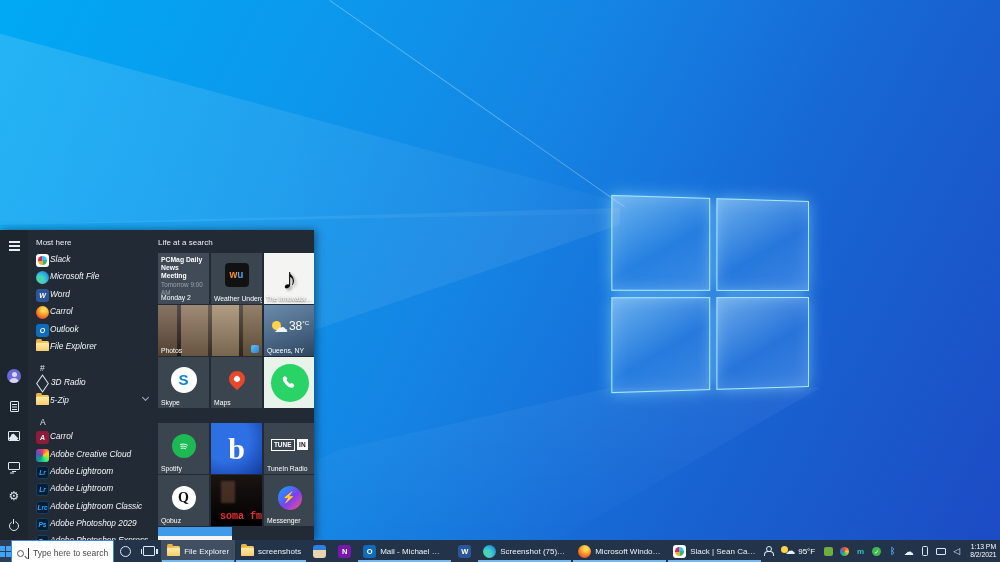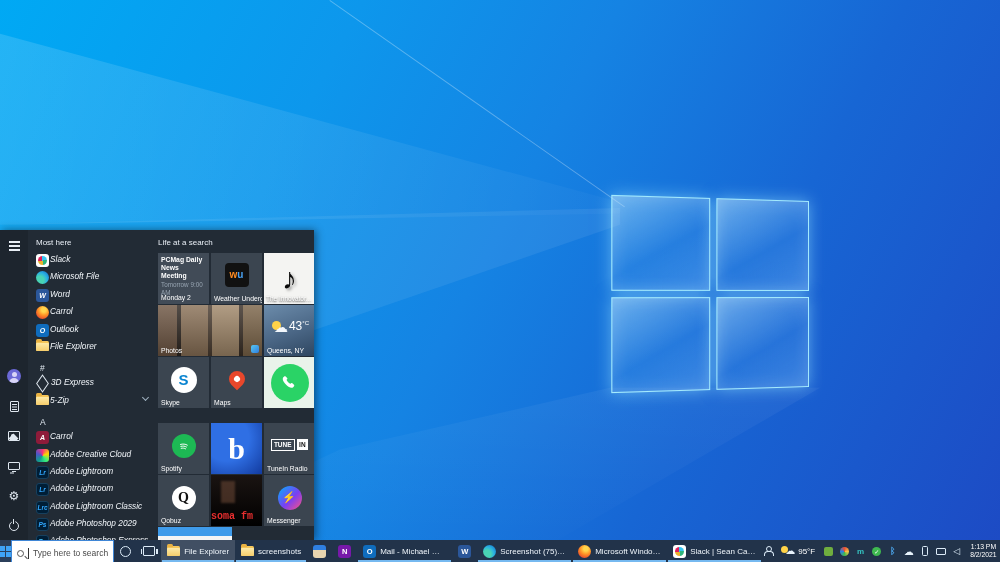--- a/index.html
+++ b/index.html
@@ -351,7 +351,7 @@
         <div class="tile t-weather">
           <span class="sun-dot"></span>
           <span class="cloud-glyph">☁</span>
-          <span class="temp"><span>43</span><sup>°C</sup></span>
+          <span class="temp"><span>38</span><sup>°C</sup></span>
           <div class="tile-caption">Queens, NY</div>
         </div>
       </div>

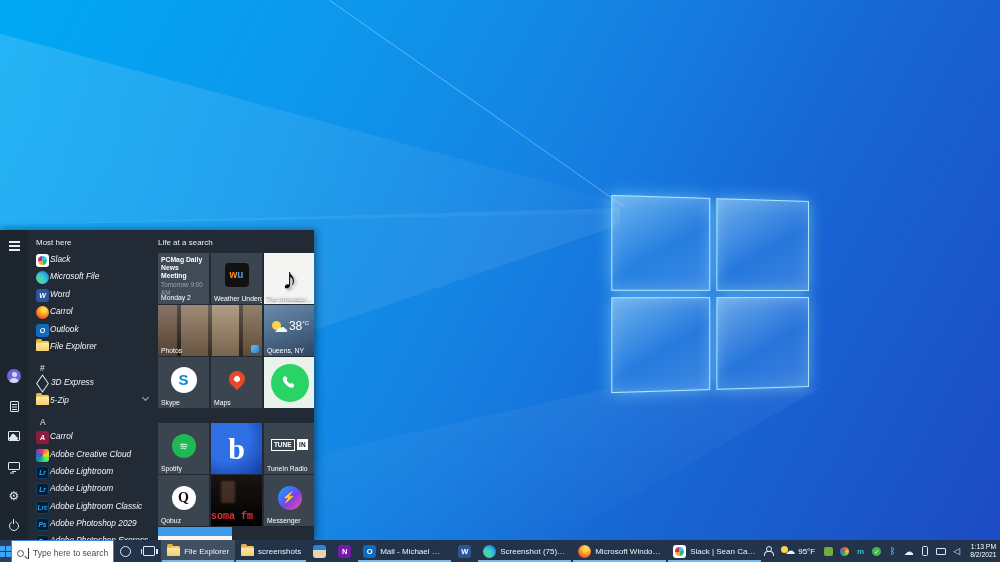--- a/index.html
+++ b/index.html
@@ -278,7 +278,7 @@
       <div class="group-header">#</div>
       <div class="app-row">
         <span class="cube"></span>
-        <span class="app-label">3D Express</span>
+        <span class="app-label">3D Radio</span>
       </div>
       <div class="app-row">
         <span class="folder"></span>

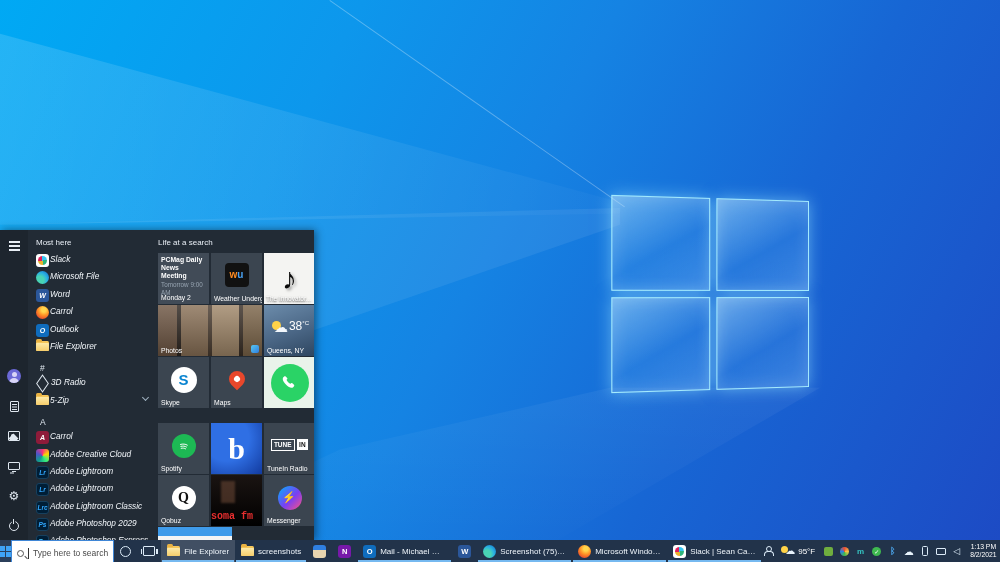--- a/index.html
+++ b/index.html
@@ -133,7 +133,7 @@
   .t-soma { background:linear-gradient(180deg,#1a1412 0%,#0b0807 60%,#000 100%); }
   .t-soma::before { content:""; position:absolute; left:10px; top:6px; width:14px; height:22px;
           background:rgba(120,80,60,.5); filter:blur(1px); }
-  .soma-text { position:absolute; left:0; right:0; bottom:4px; text-align:left; color:#e82f2f;
+  .soma-text { position:absolute; left:0; right:0; bottom:4px; text-align:right; color:#e82f2f;
           font-size:10px; font-weight:bold; font-family:"Liberation Mono", monospace; }
   .msgr-ball { width:24px; height:24px; border-radius:50%; margin-bottom:6px;
           background:linear-gradient(135deg,#00b2ff 0%,#7b3ff2 55%,#ff5280 100%);

